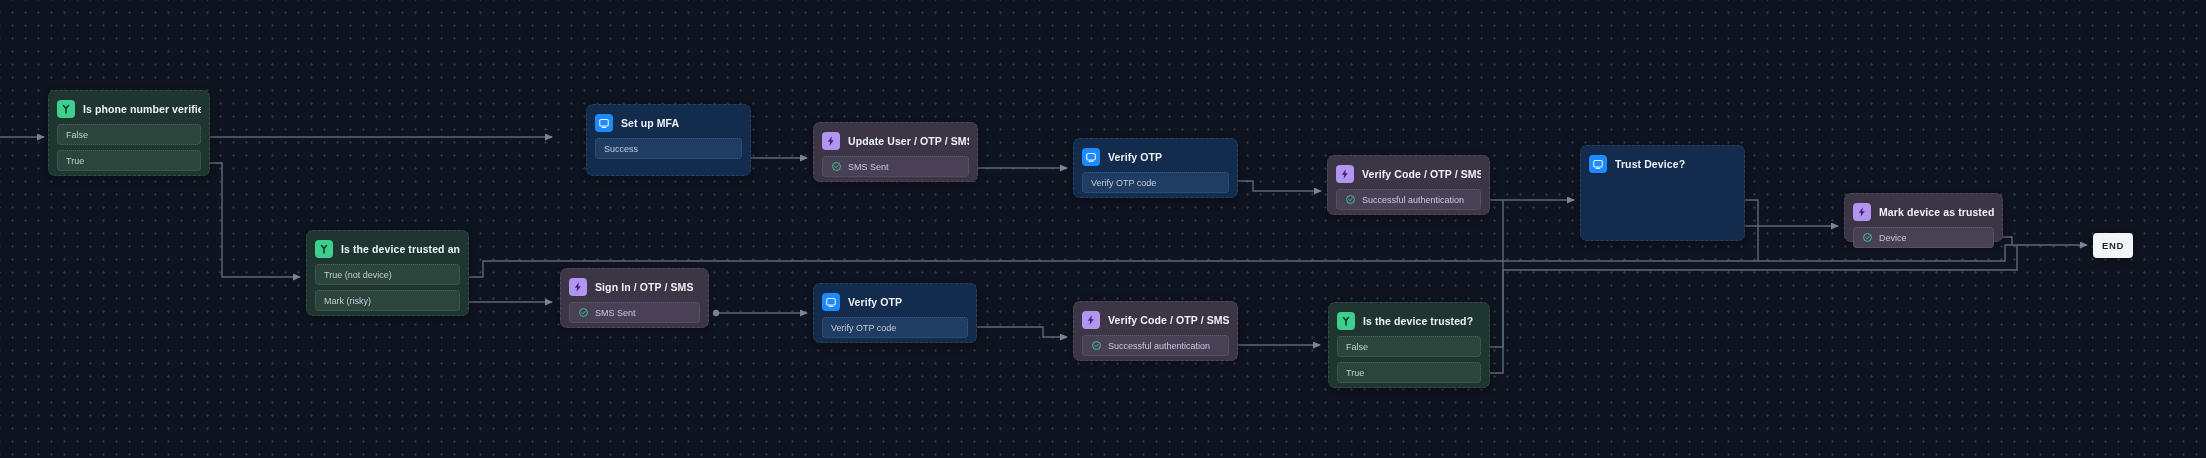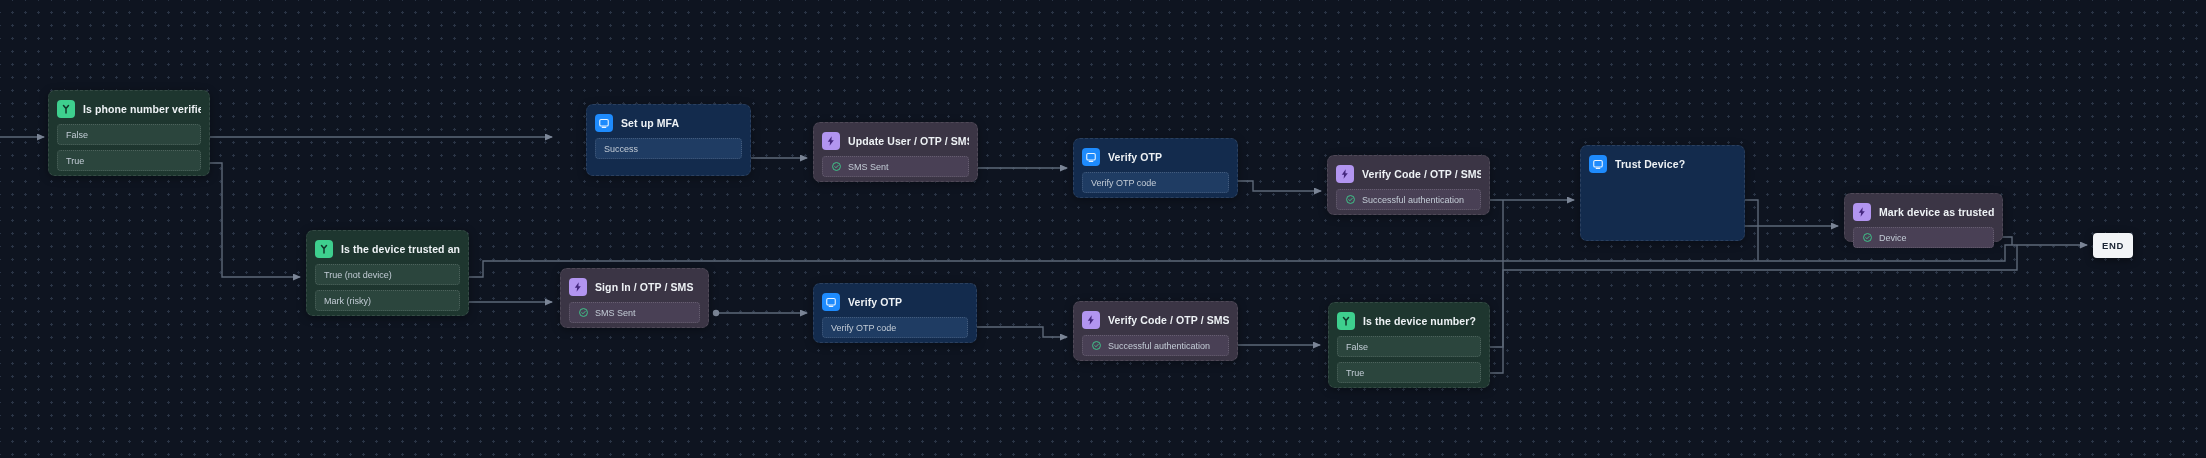--- a/index.html
+++ b/index.html
@@ -312,7 +312,7 @@
             <path d="M12 20 V11 M12 11 L7 5 M12 11 L17 5" stroke="var(--cond-glyph)" stroke-width="3" fill="none" stroke-linecap="round" stroke-linejoin="round"></path>
           </svg>
         </span>
-      <span class="node-title">Is the device number?</span>
+      <span class="node-title">Is the device trusted?</span>
     </div>
     <div class="rows">
         <div class="row">

